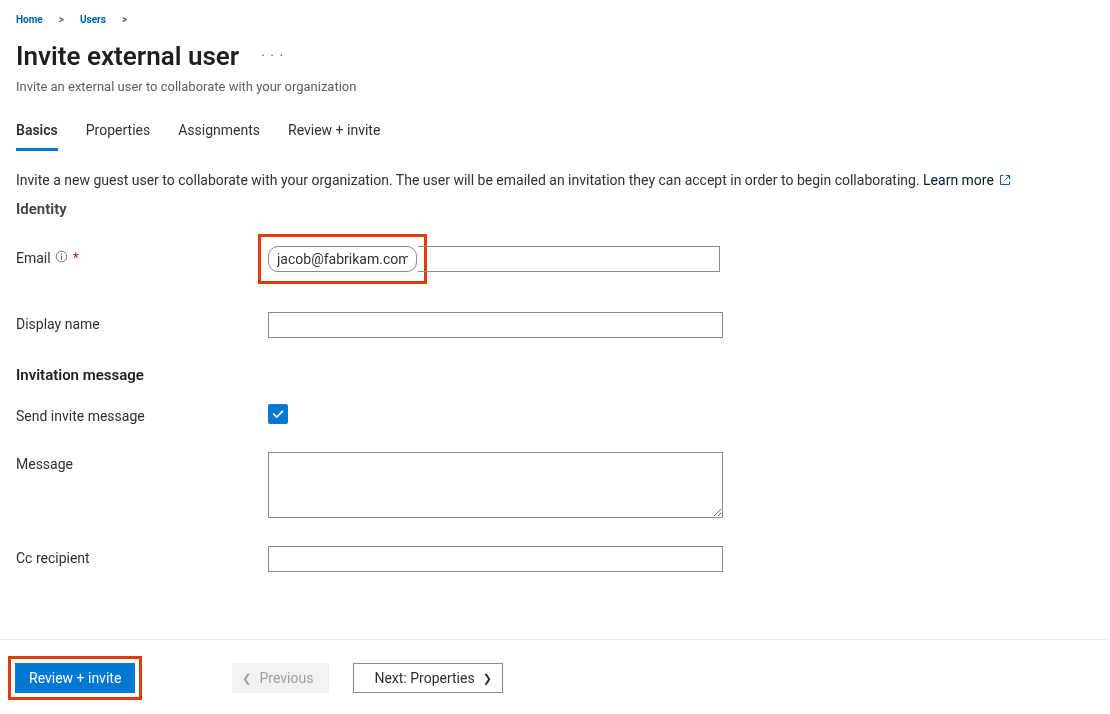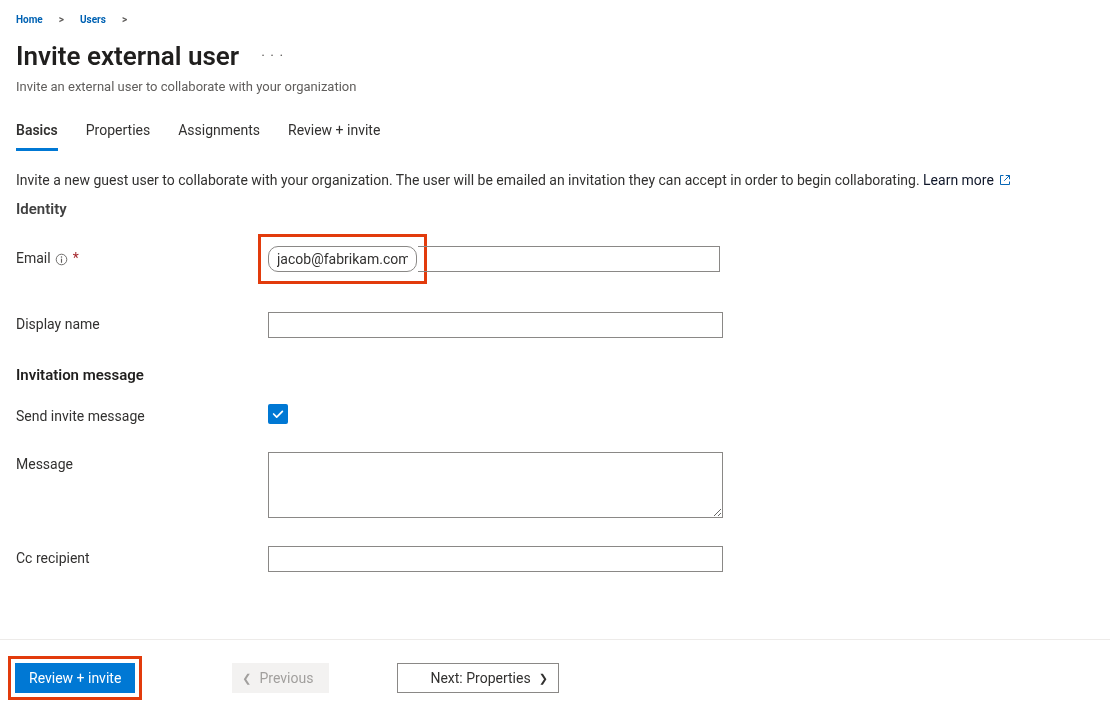--- a/index.html
+++ b/index.html
@@ -108,7 +108,7 @@
       font-size: 14px;
       color: #323130;
       display: flex;
-      align-items: flex-end;
+      align-items: flex-start;
       gap: 4px;
       padding-top: 4px;
     }

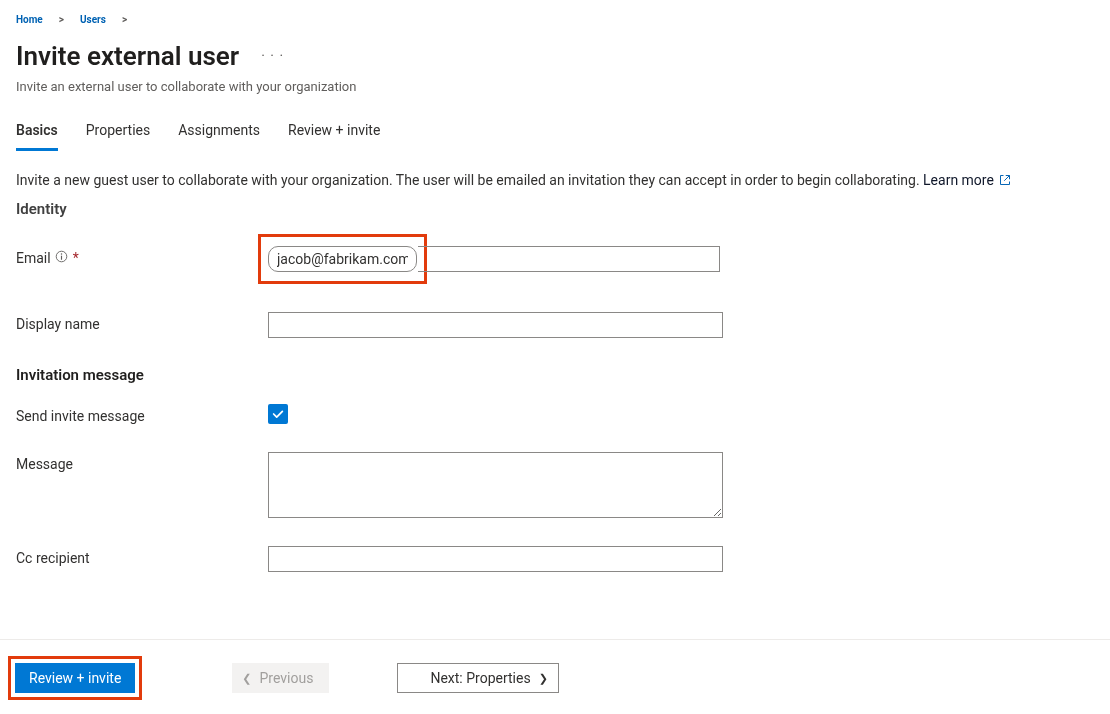--- a/index.html
+++ b/index.html
@@ -232,7 +232,7 @@
     .btn-next {
       background: #ffffff;
       border: 1px solid #8a8886;
-      padding: 6px 10px 6px 32px;
+      padding: 6px 10px 6px 20px;
       font-size: 14px;
       color: #323130;
       cursor: pointer;
@@ -240,7 +240,6 @@
       align-items: center;
       gap: 8px;
       font-family: inherit;
-      margin-left: 44px;
     }
     .chevron {
       font-size: 11px;

